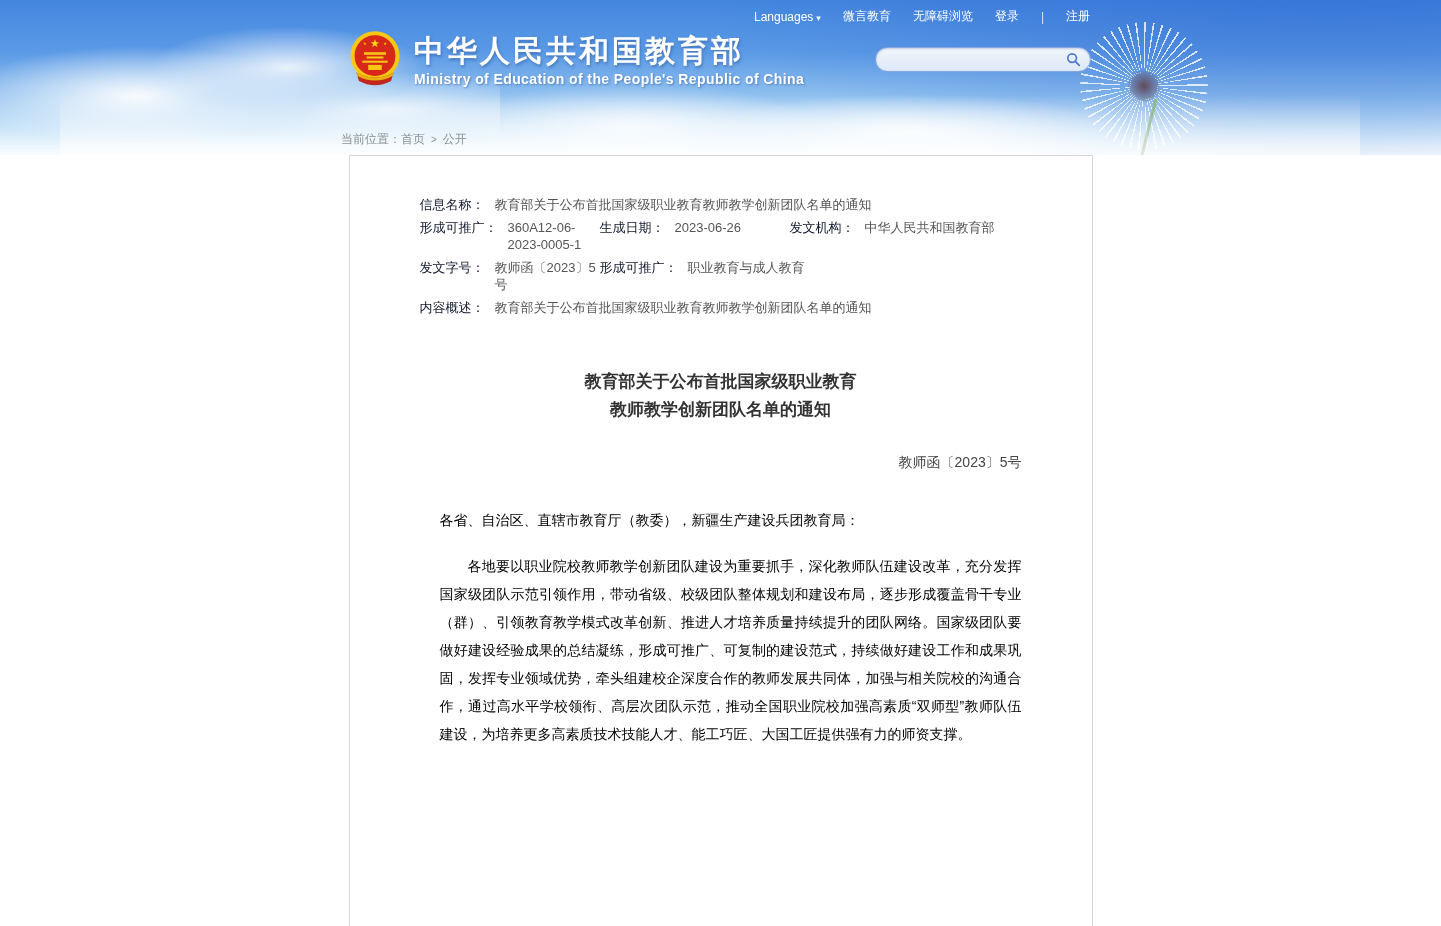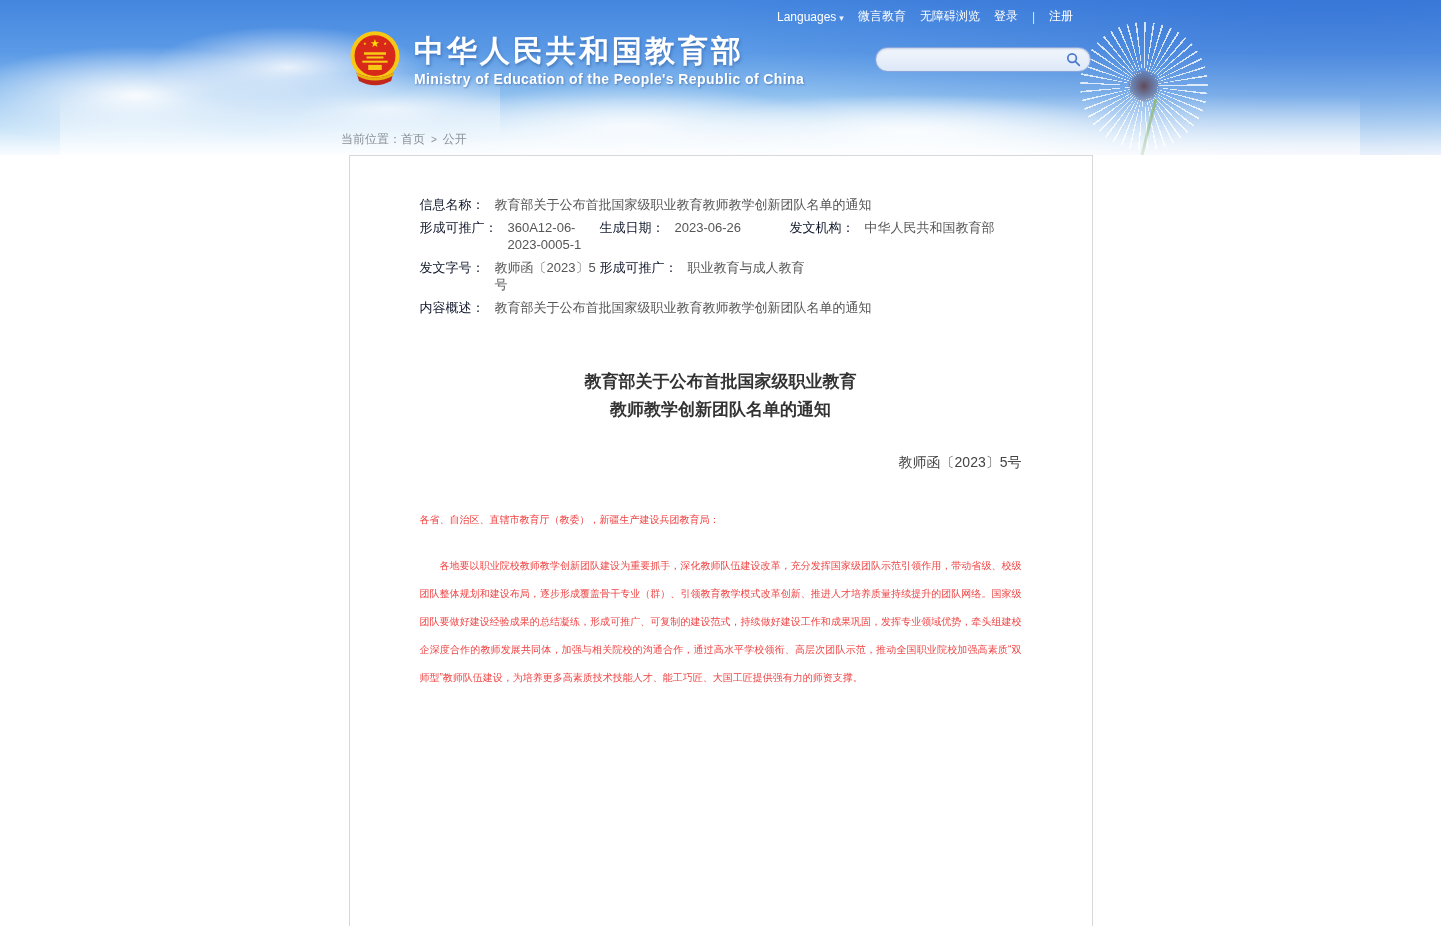--- a/index.html
+++ b/index.html
@@ -60,8 +60,8 @@
 
   
   .topbar {
-    position: absolute; top: 8px; right: 368px;
-    display: flex; align-items: center; gap: 14px;
+    position: absolute; top: 8px; right: 351px;
+    display: flex; align-items: center; gap: 22px;
     font-size: 12px; color: #ffffff;
   }
   .topbar a, .topbar span.link { color: #fff; text-decoration: none; cursor: pointer; }

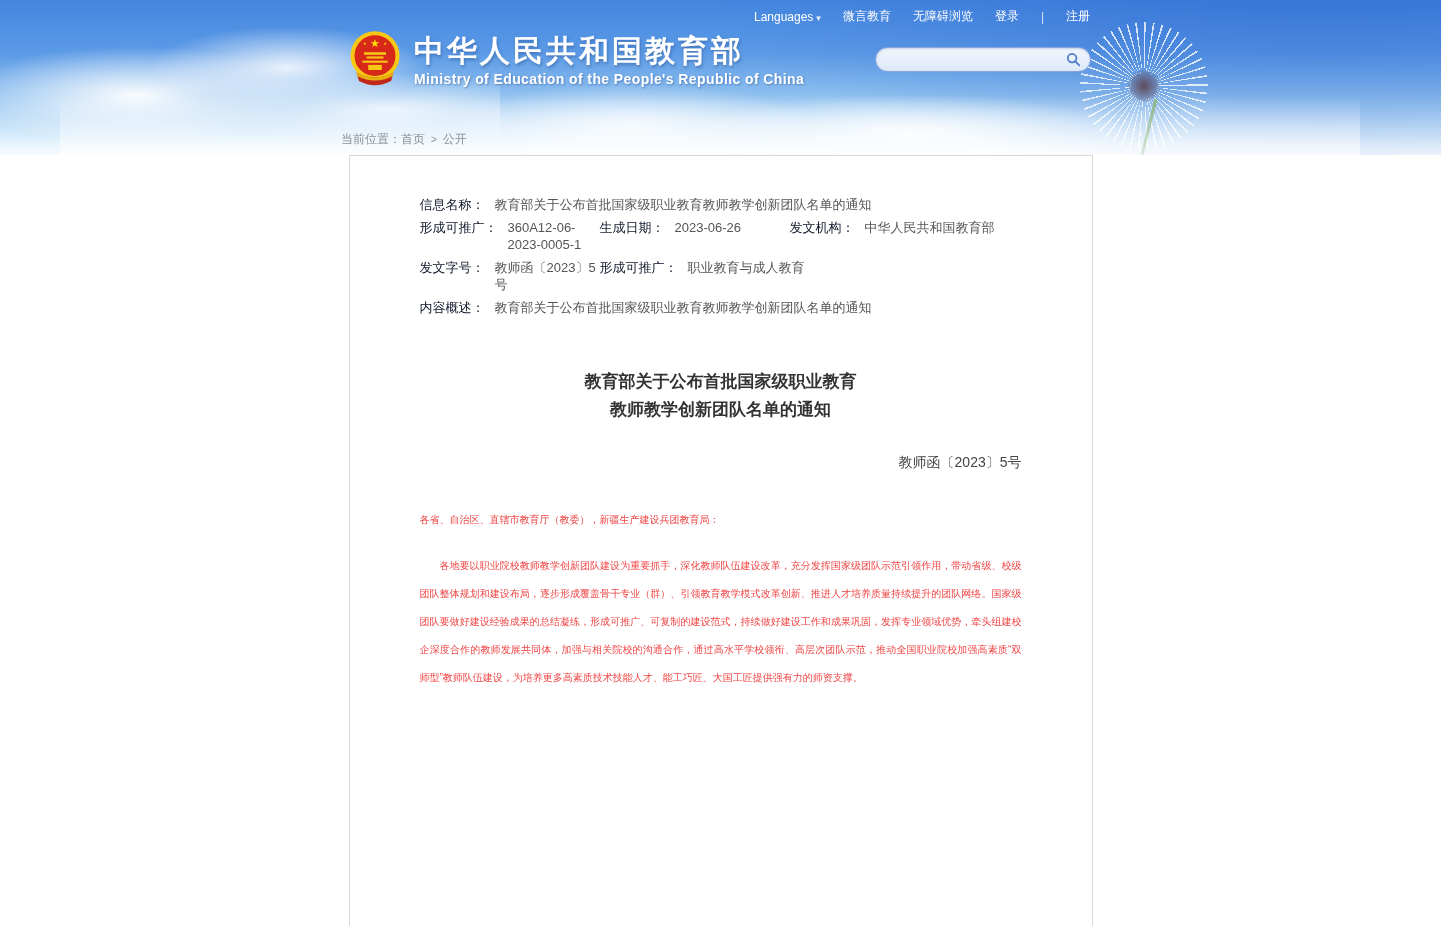--- a/index.html
+++ b/index.html
@@ -137,7 +137,7 @@
     margin-top: 30px; text-align: right;
     font-size: 14px; color: #444;
   }
-  .doc-body { font-size: 10px; color: #ef4444; line-height: 28px; }
+  .doc-body { font-size: 14px; color: #000000; line-height: 28px; margin-left: 20px; }
   .salutation { margin-top: 34px; }
   .para { margin-top: 18px; text-indent: 2em; text-align: justify; }
 </style>

